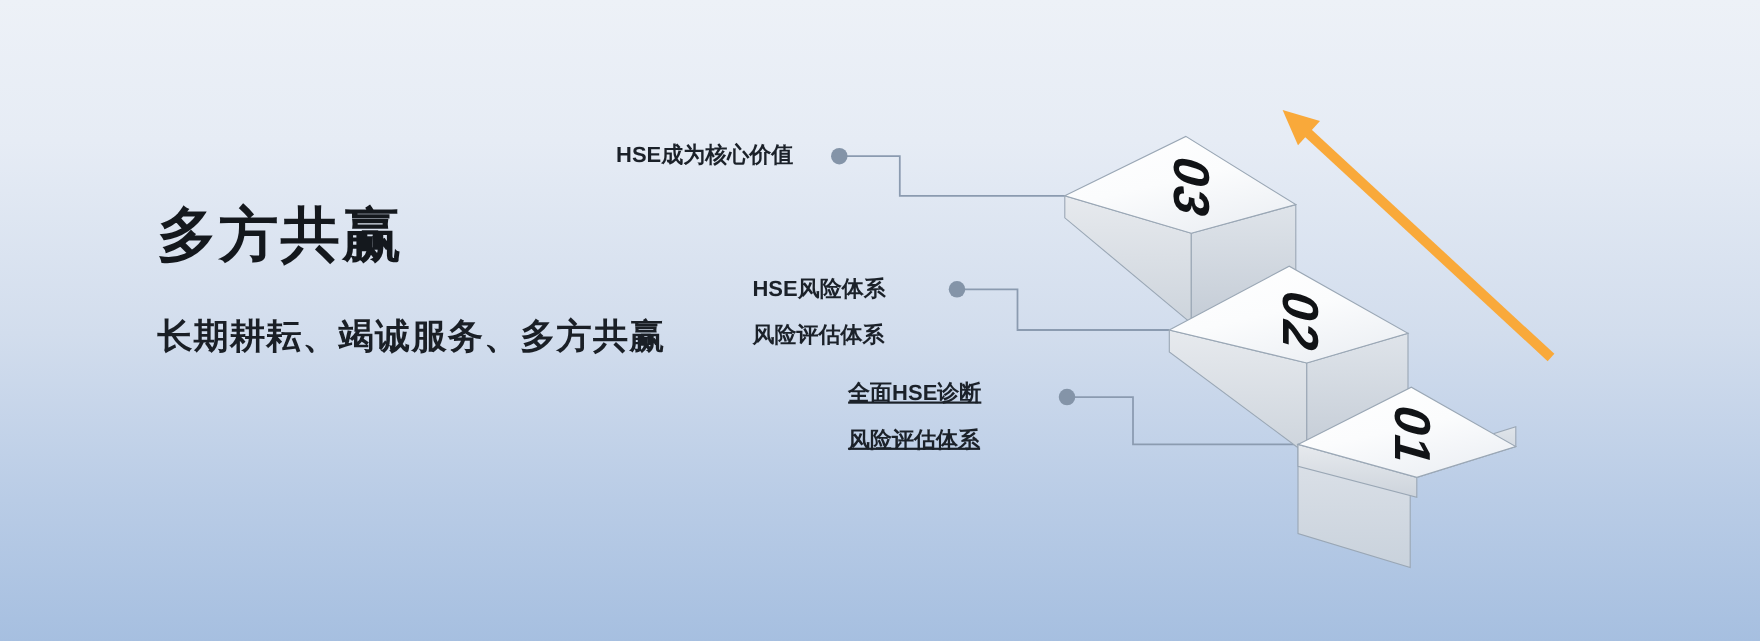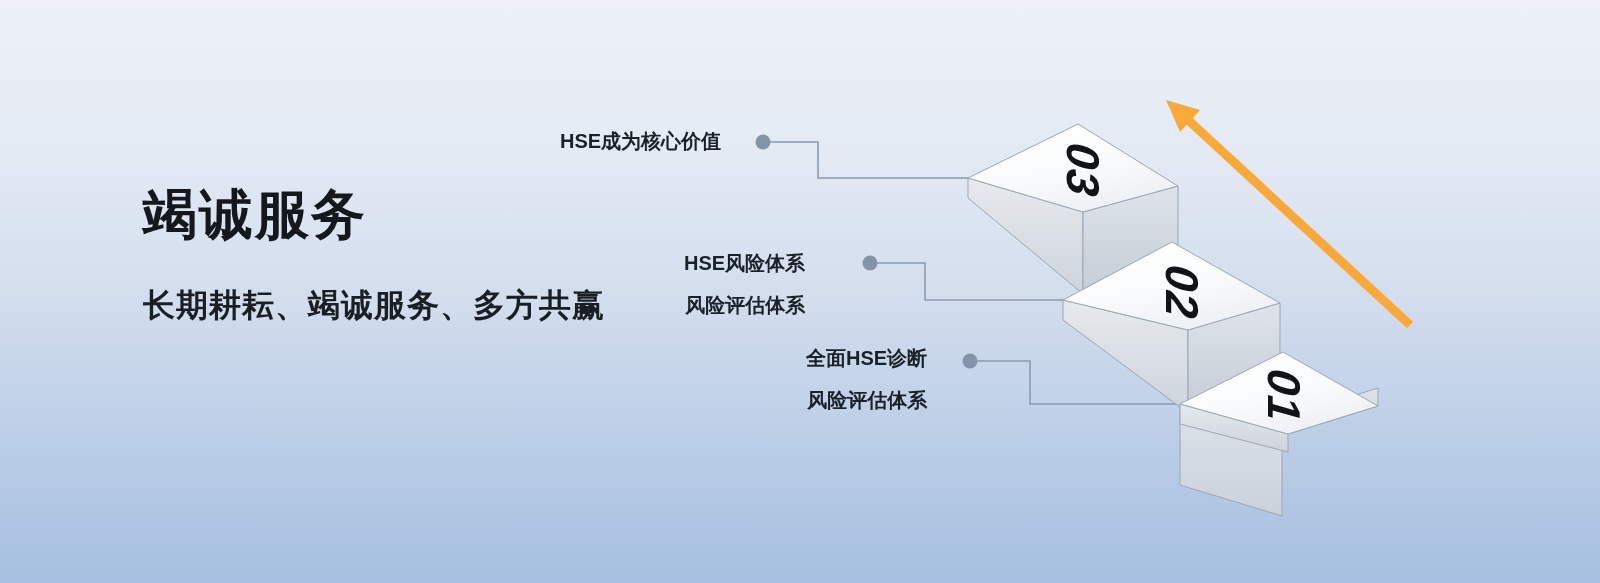--- a/index.html
+++ b/index.html
@@ -48,7 +48,7 @@
   
   .callout {
     position: absolute;
-    text-align: right;
+    text-align: left;
     color: #1b2129;
     font-size: 20px;
     font-weight: 600;

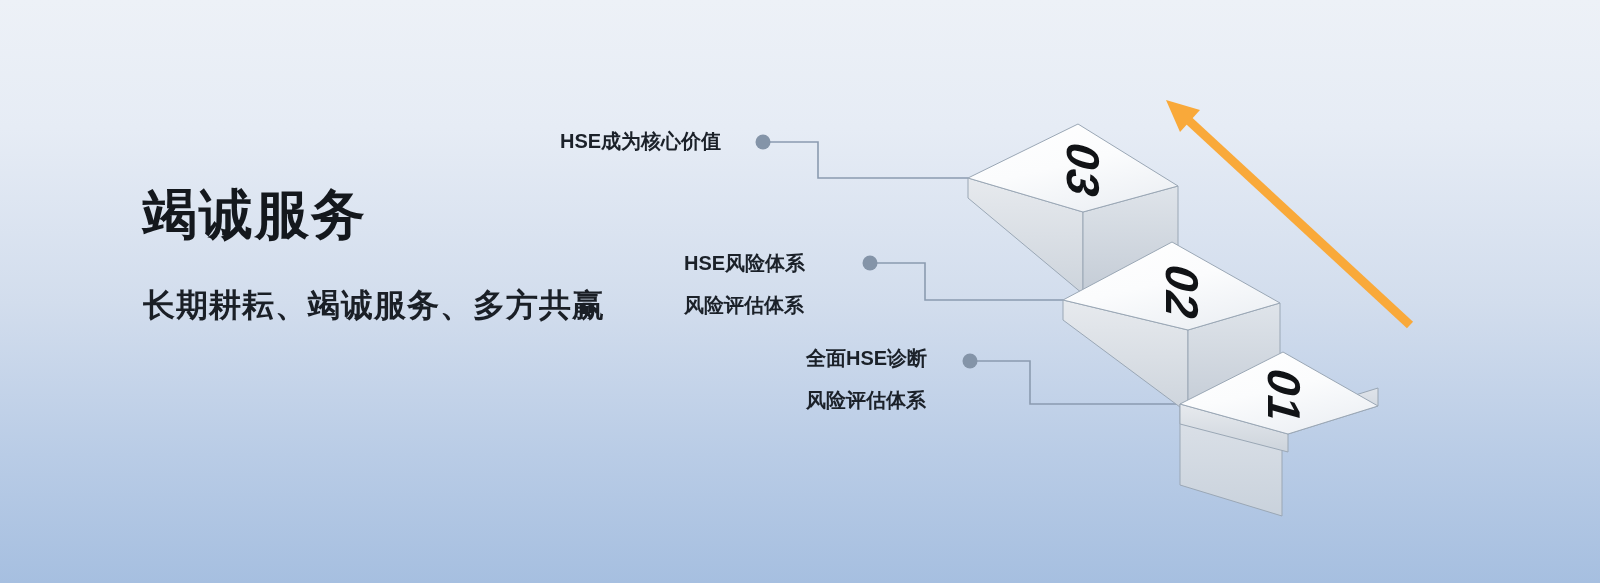--- a/index.html
+++ b/index.html
@@ -84,7 +84,7 @@
 <div id="stage">
 
   <div id="headings">
-    <h1 id="page-title">竭诚服务</h1>
+    <h1 id="page-title">多方共赢</h1>
     <p id="page-subtitle">长期耕耘、竭诚服务、多方共赢</p>
   </div>
 

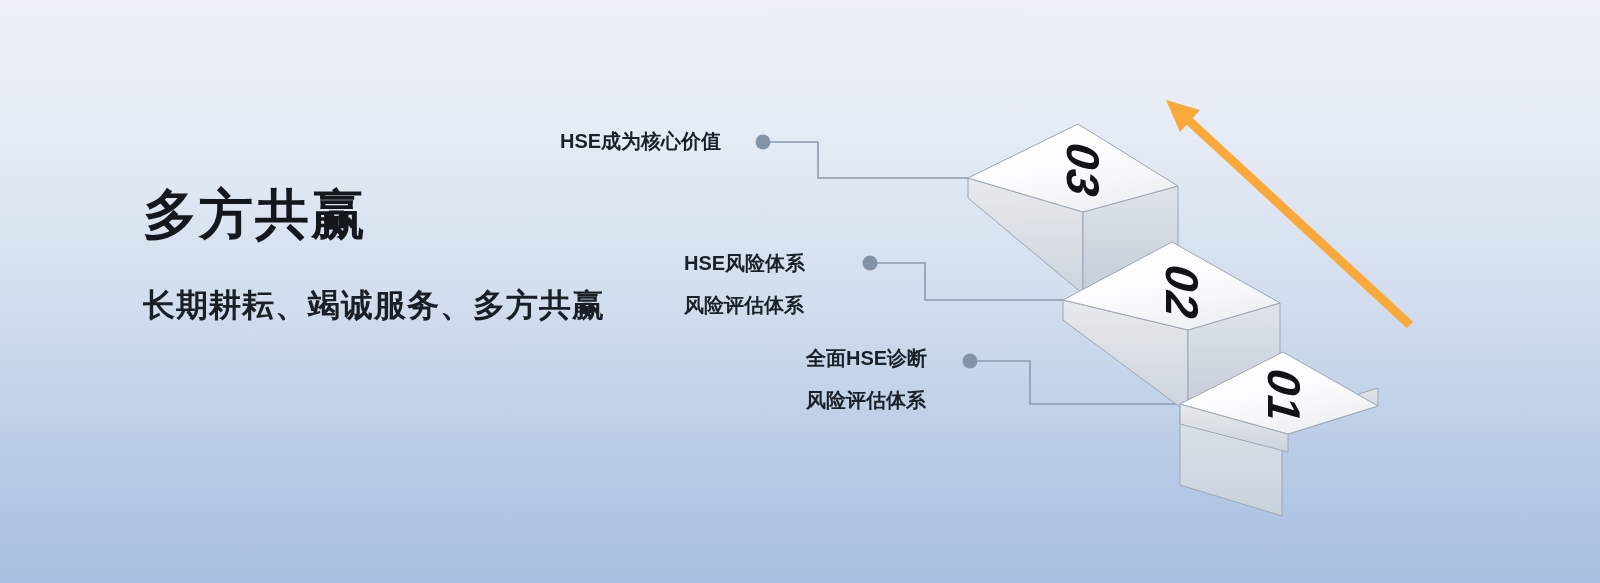--- a/index.html
+++ b/index.html
@@ -60,7 +60,7 @@
 
   #callout-3 { left: 560px; top: 131px; }
   #callout-2 { left: 684px; top: 253px; }
-  #callout-1 { left: 806px; top: 348px; }
+  #callout-1 { left: 771px; top: 348px; text-decoration: underline; }
 
   
   #graphic {

